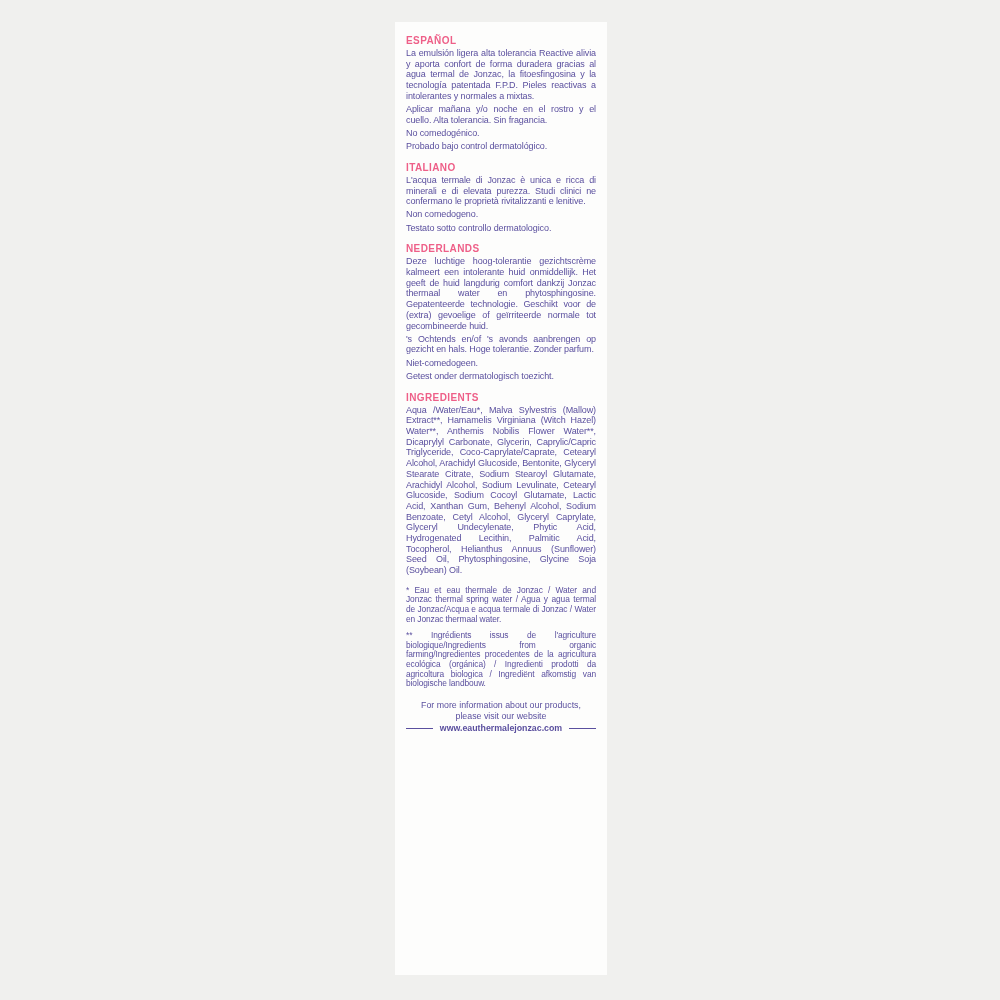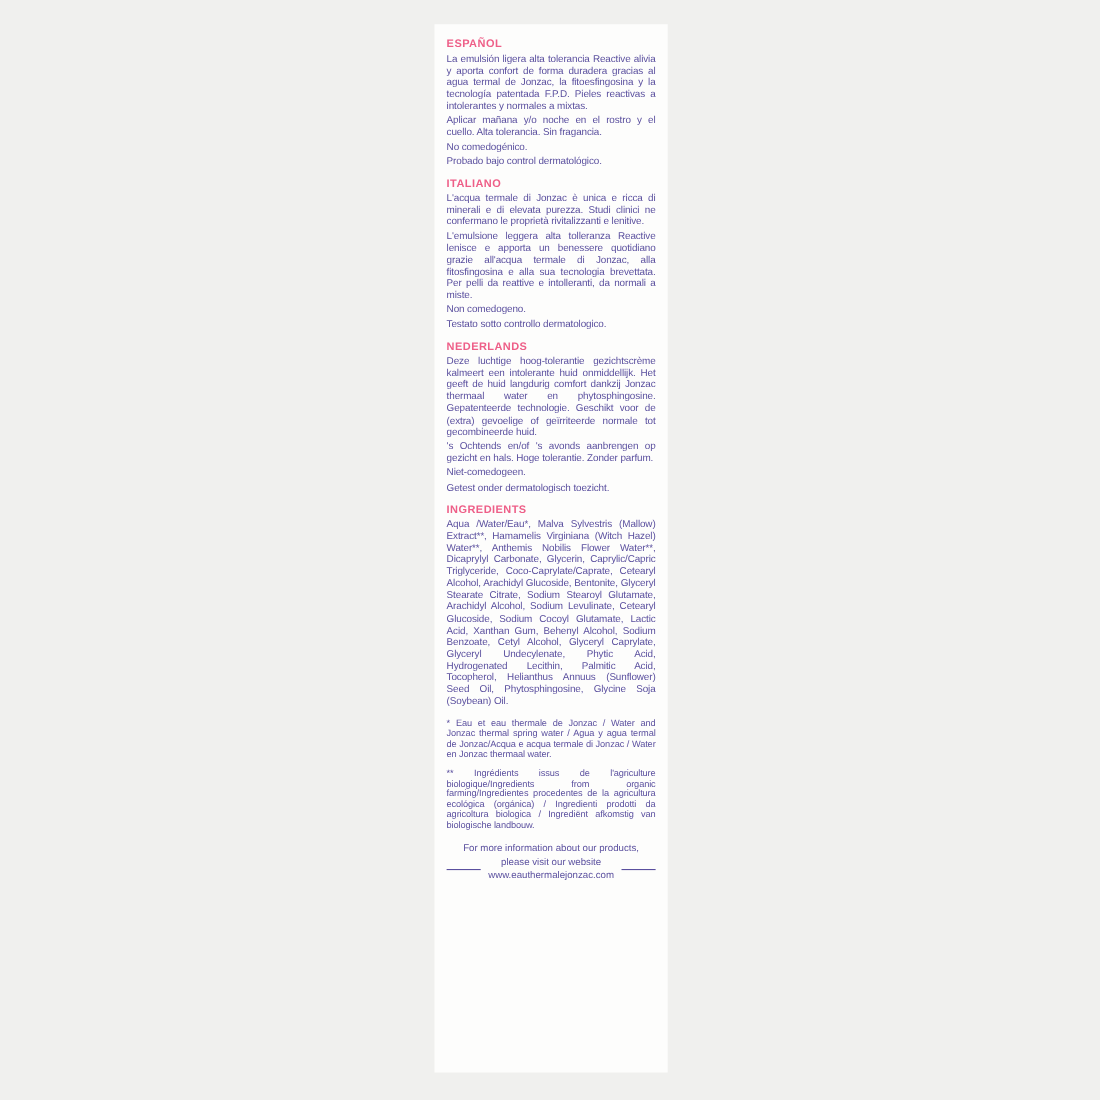--- a/index.html
+++ b/index.html
@@ -93,7 +93,6 @@
     <section class="lang-section">
       <h2 class="hd">ITALIANO</h2>
       <p class="bd">L'acqua termale di Jonzac è unica e ricca di minerali e di elevata purezza. Studi clinici ne confermano le proprietà rivitalizzanti e lenitive.</p>
-      <p class="bd">L'emulsione leggera alta tolleranza Reactive lenisce e apporta un benessere quotidiano grazie all'acqua termale di Jonzac, alla fitosfingosina e alla sua tecnologia brevettata. Per pelli da reattive e intolleranti, da normali a miste.</p>
       <p class="bd">Non comedogeno.</p>
       <p class="bd">Testato sotto controllo dermatologico.</p>
     </section>

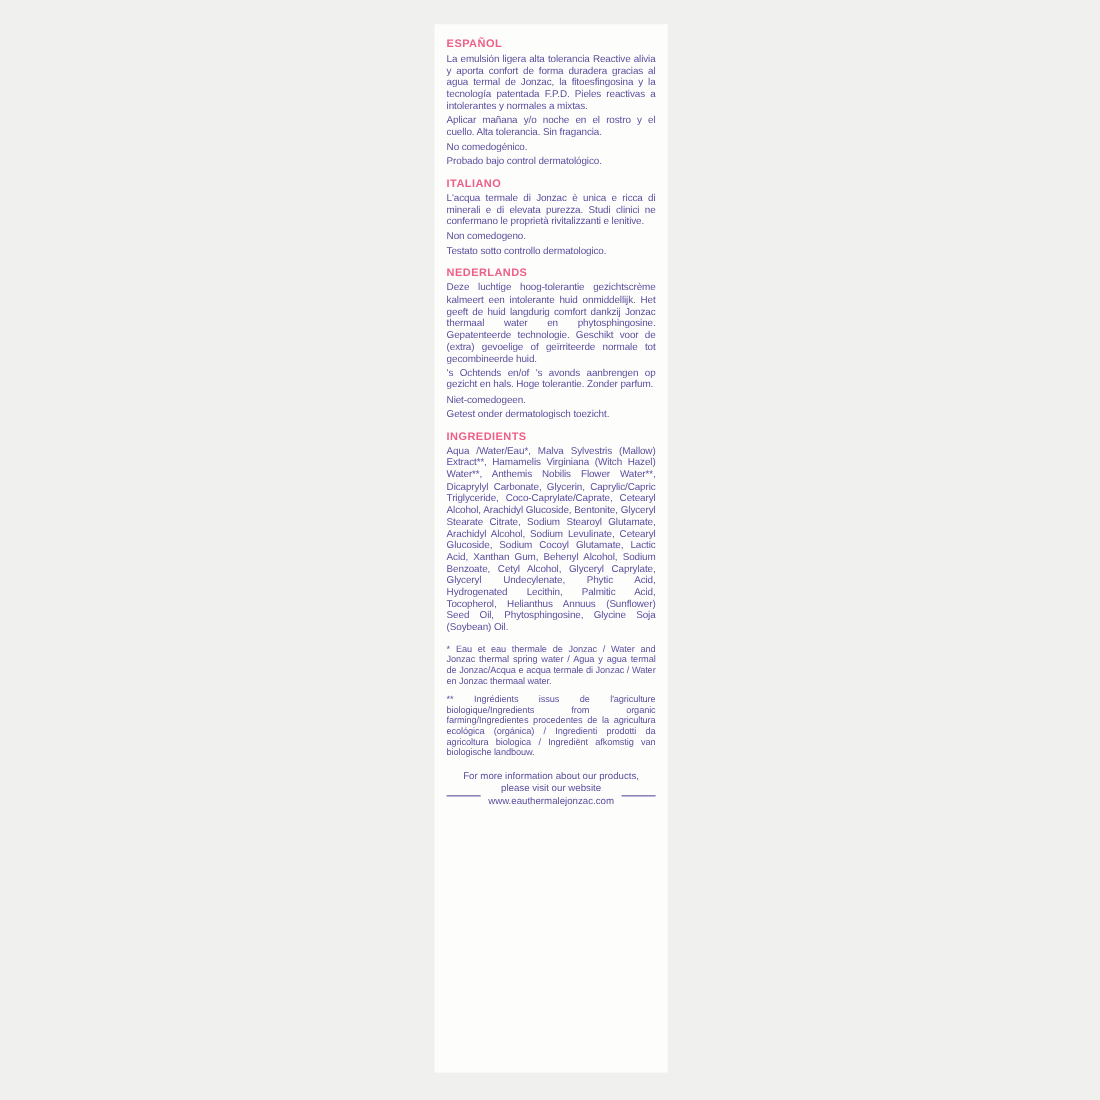--- a/index.html
+++ b/index.html
@@ -64,10 +64,11 @@
   }
   .site-row {
     display: flex;
-    align-items: flex-start;
+    align-items: center;
     justify-content: center;
     gap: 7px;
     margin-top: 1px;
+    font-weight: bold;
   }
   .dash {
     display: inline-block;

